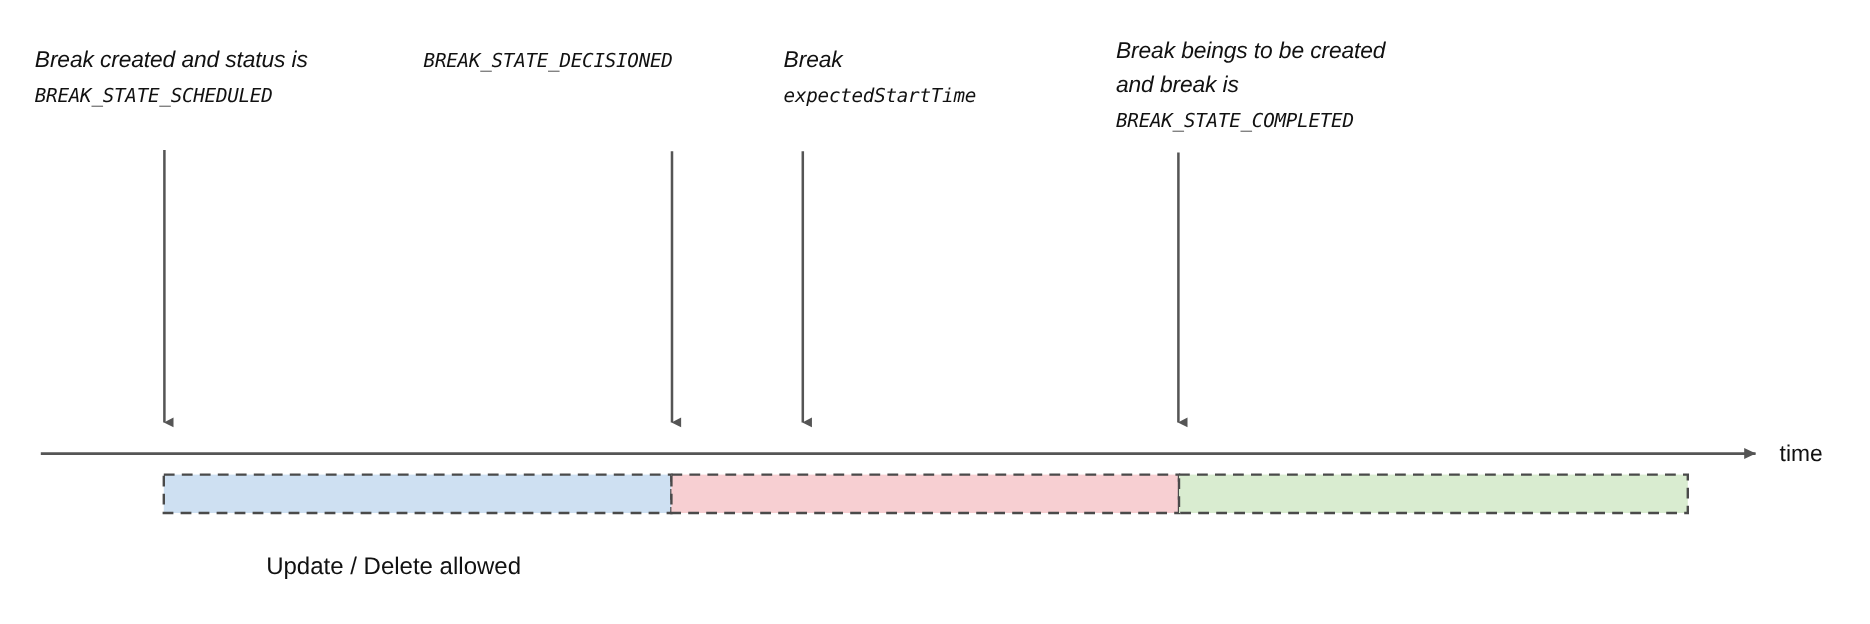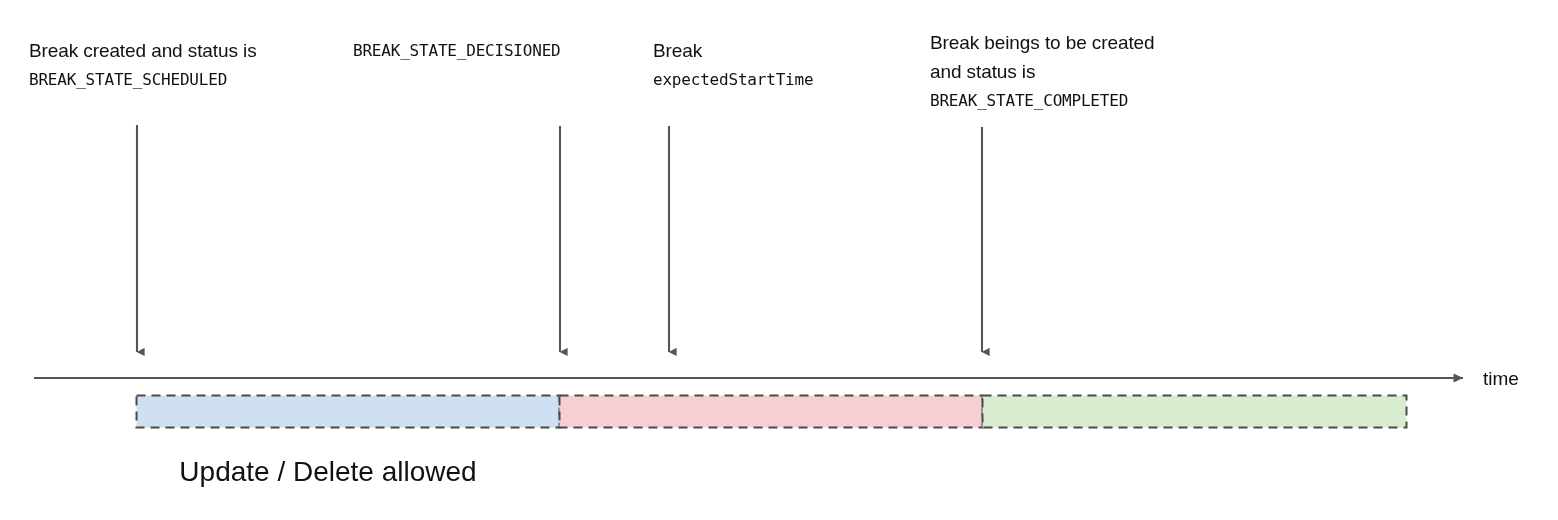--- a/index.html
+++ b/index.html
@@ -43,7 +43,7 @@
     font-size: 16px;
     letter-spacing: -0.2px;
   }
-  .annotation .line { display: block; }
+  .annotation .line { display: block; font-style: italic; }
 
   #annotation-scheduled { left: 29px;  top: 36px;  }
   #annotation-decisioned { left: 353px; top: 36px;  }

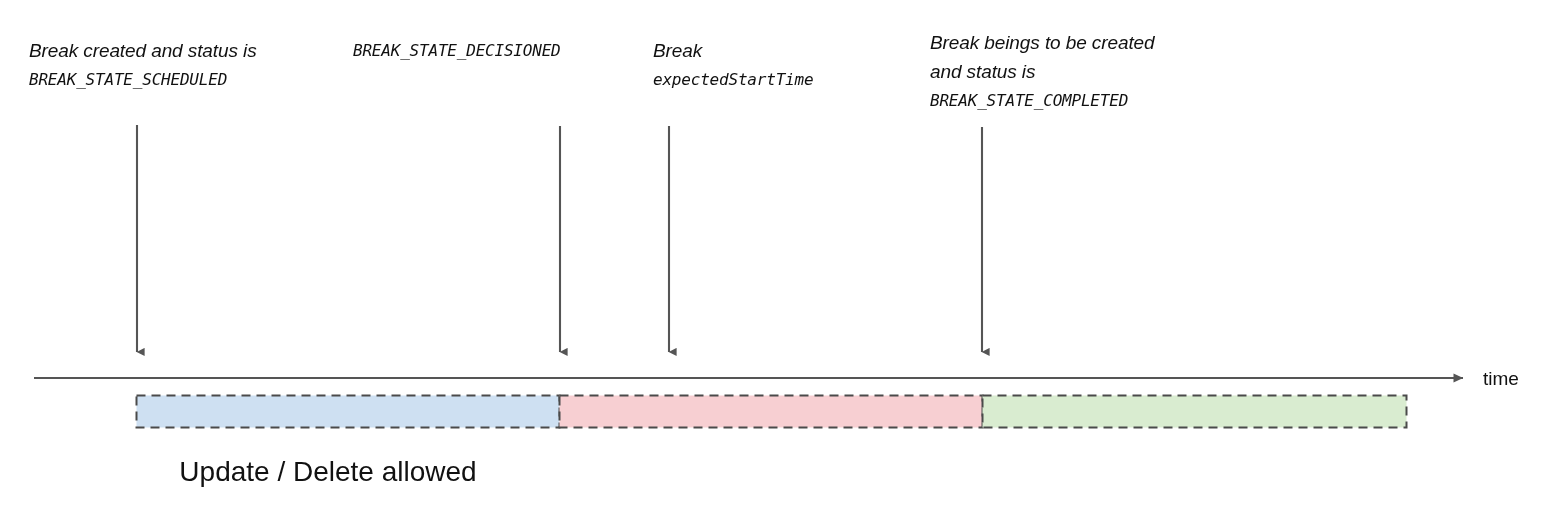--- a/index.html
+++ b/index.html
@@ -106,7 +106,7 @@
 
   <div class="annotation" id="annotation-completed">
     <span class="line prose">Break beings to be created</span>
-    <span class="line prose">and status is</span>
+    <span class="line prose">and break is</span>
     <span class="line code">BREAK_STATE_COMPLETED</span>
   </div>
 

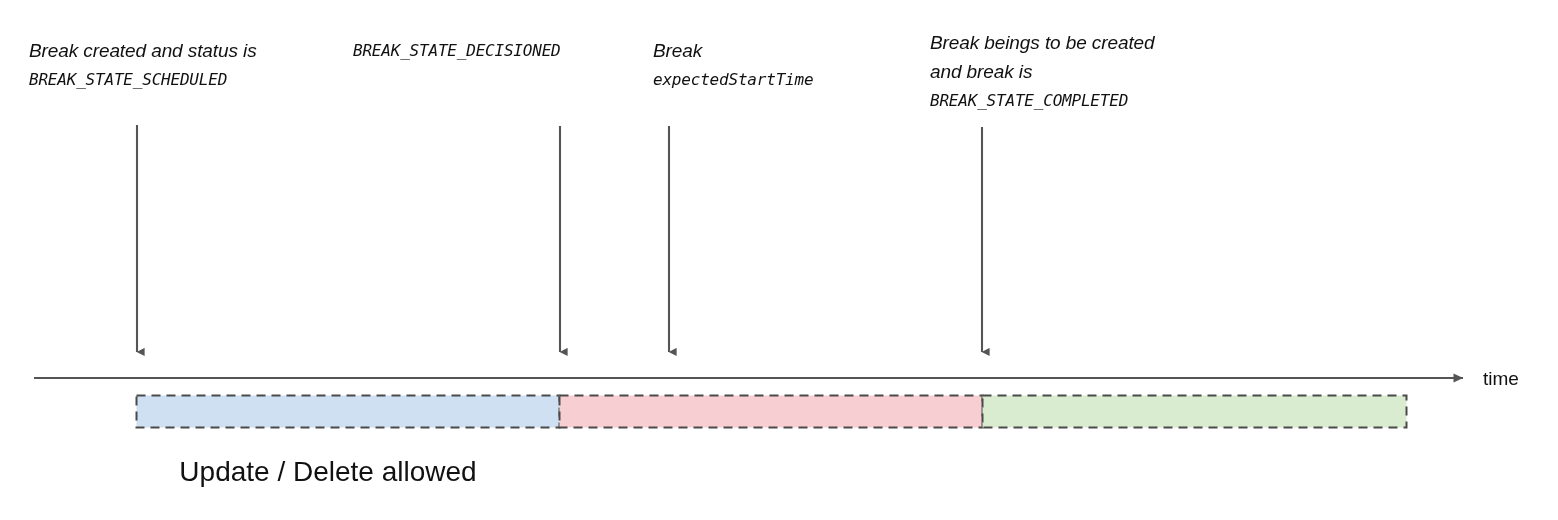--- a/index.html
+++ b/index.html
@@ -76,7 +76,7 @@
   .phase-caption {
     position: absolute;
     top: 459px;
-    font-size: 28px;
+    font-size: 20px;
     line-height: 26px;
     color: #111111;
     text-align: center;

